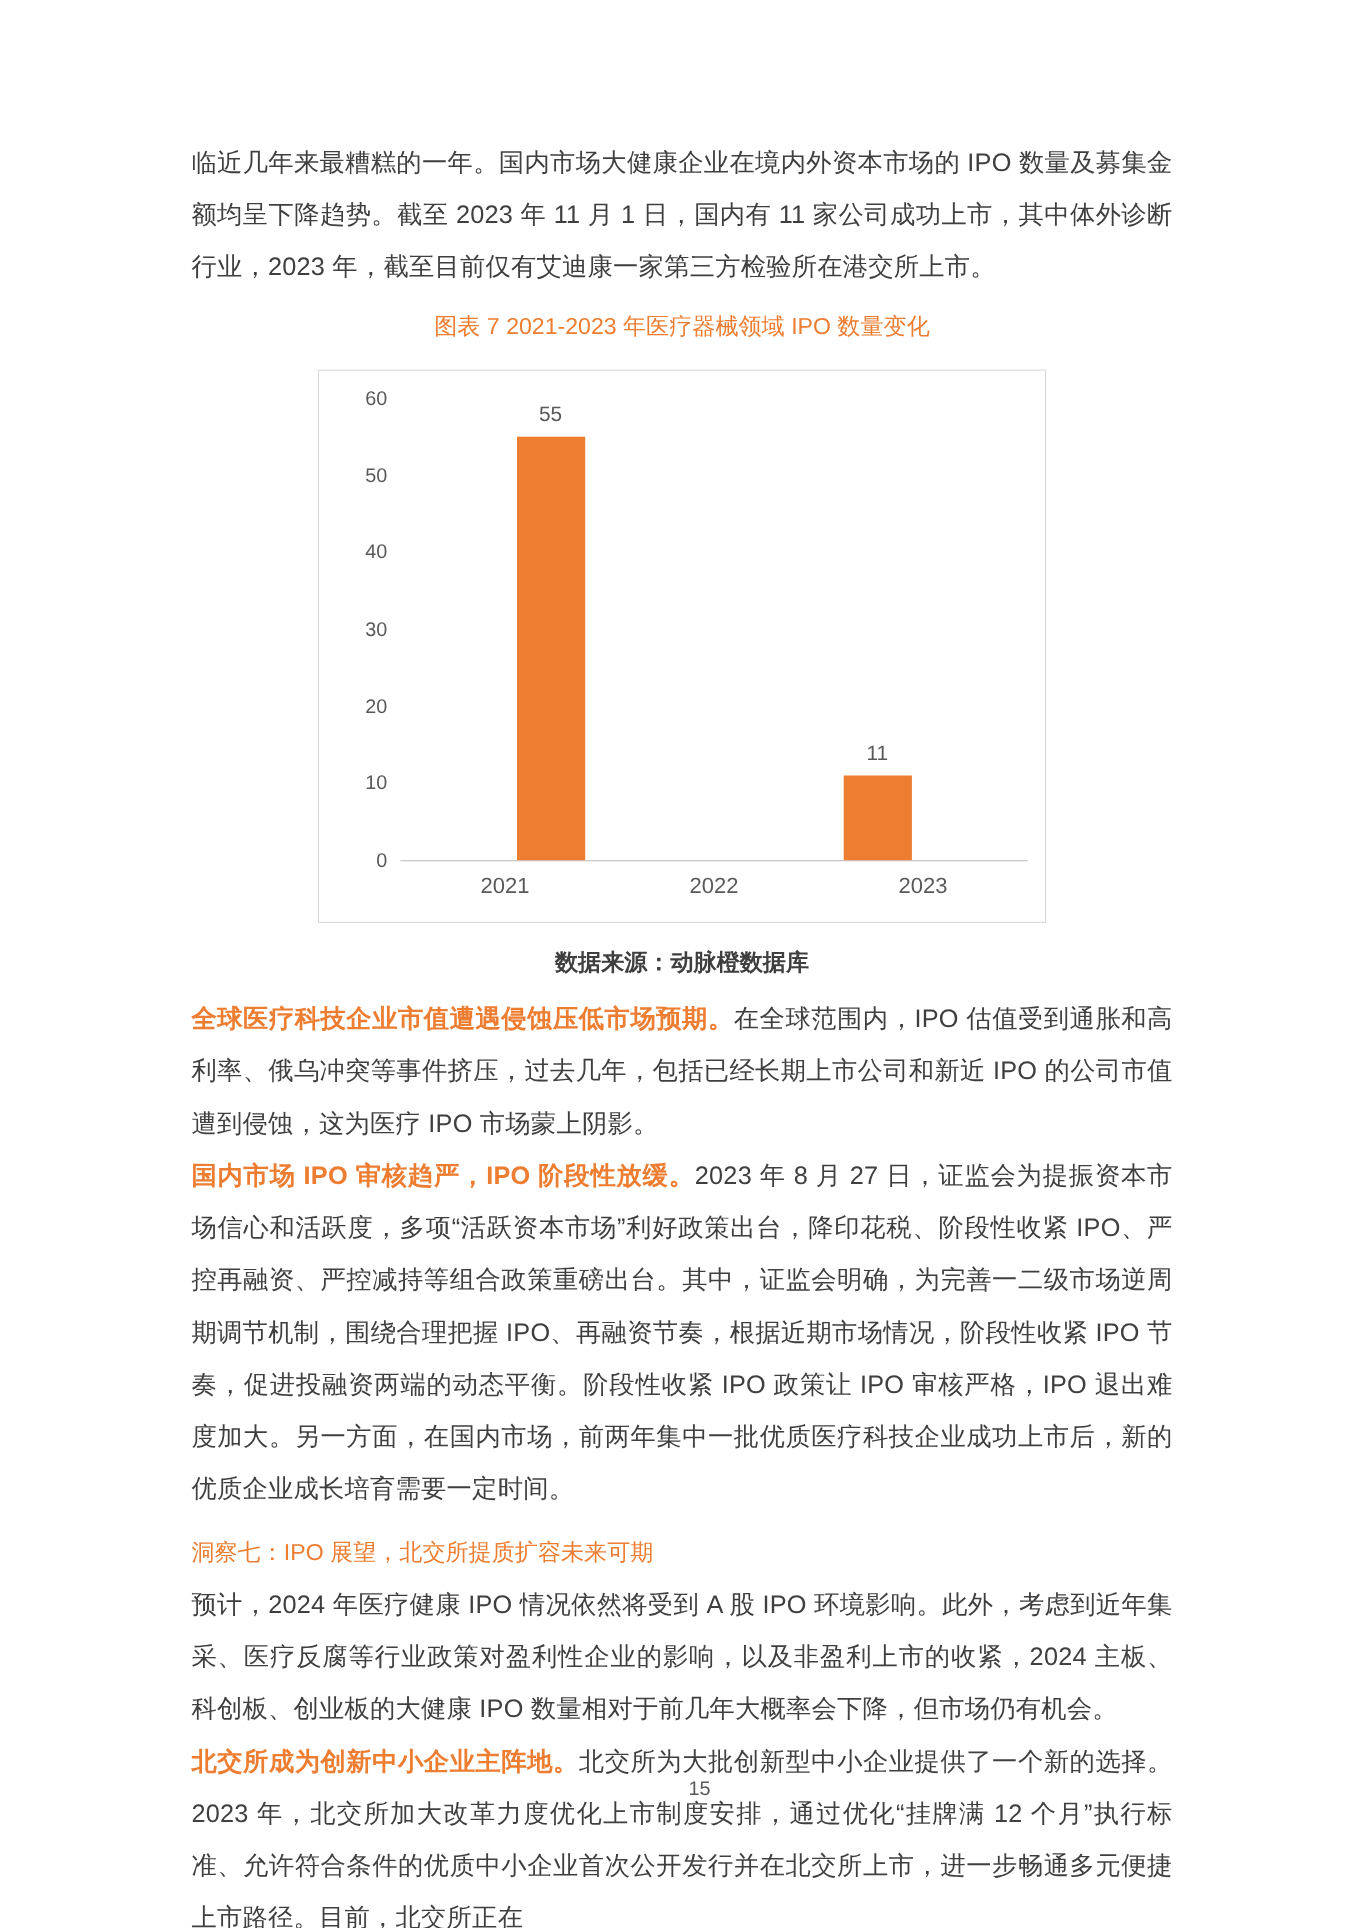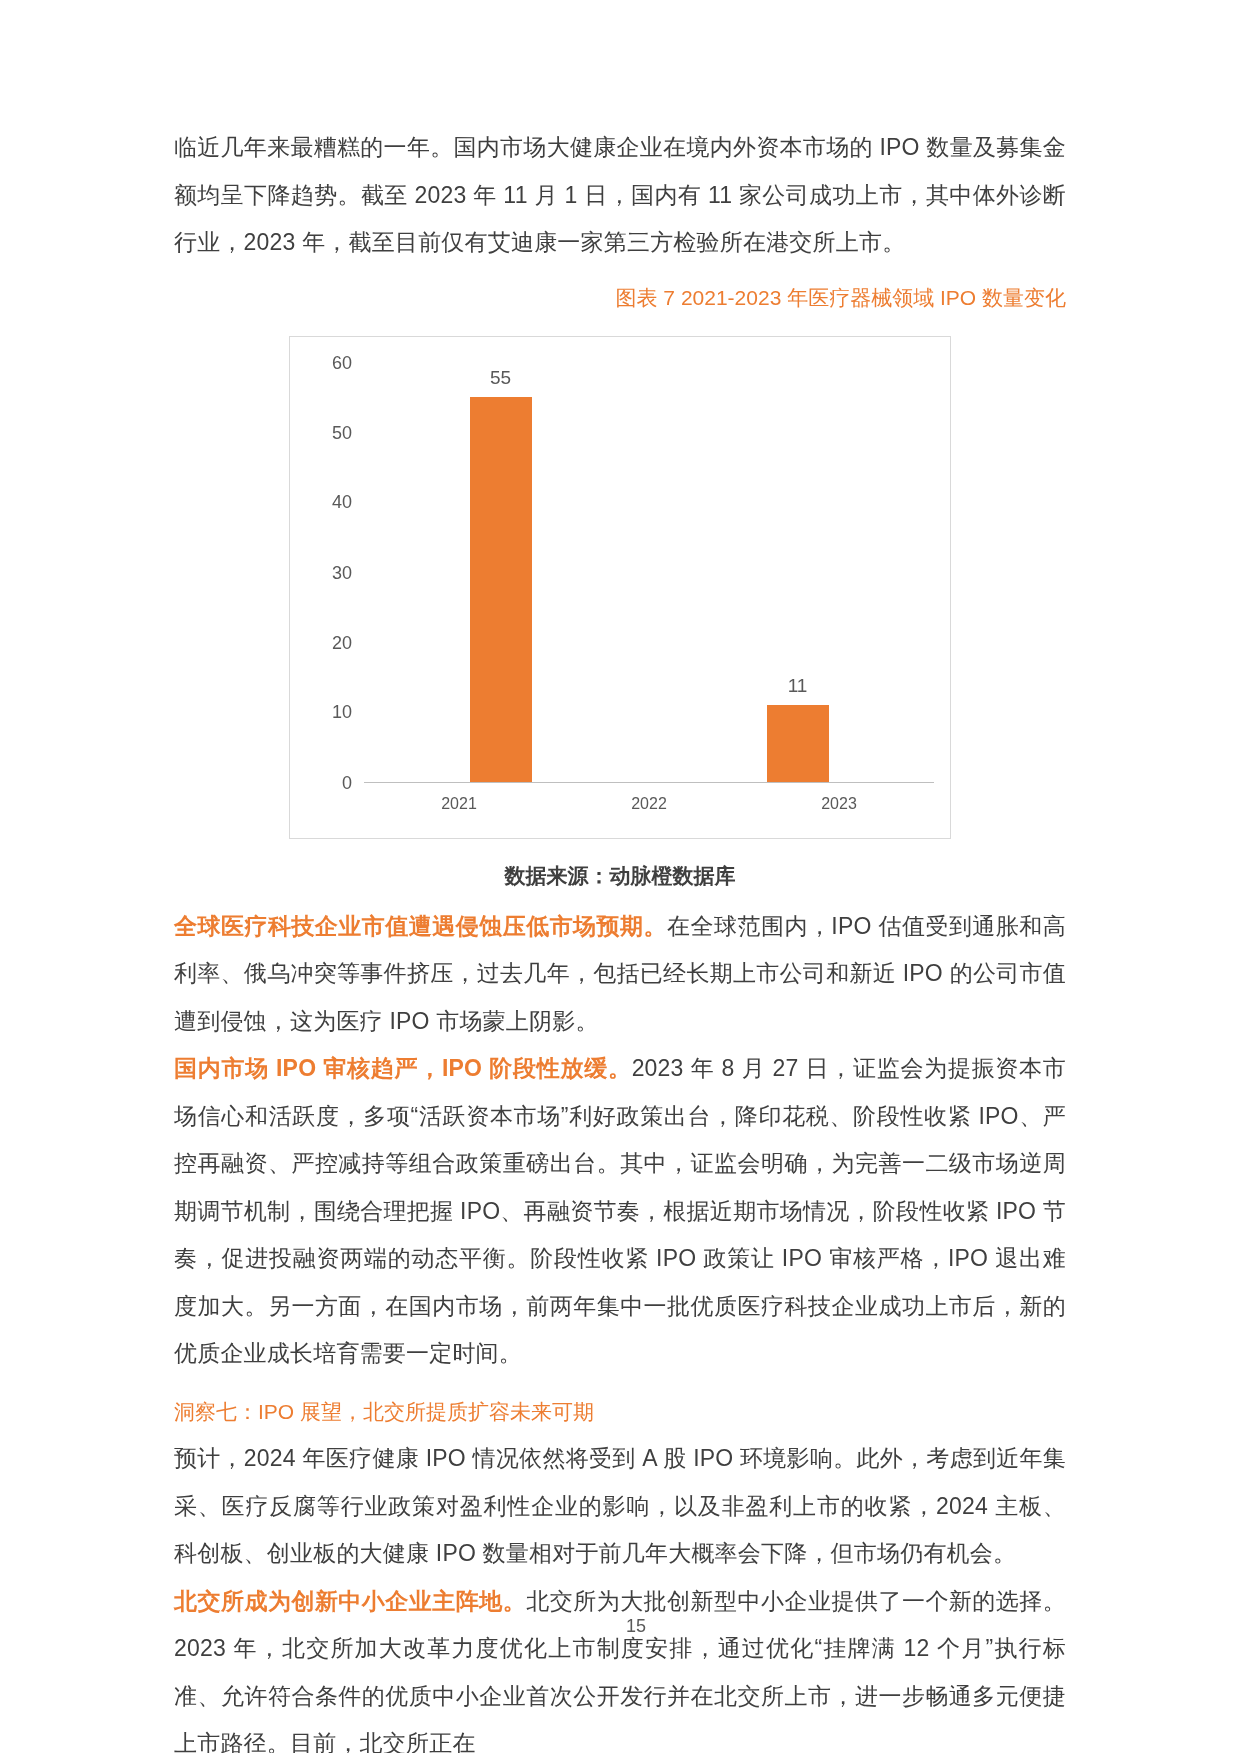--- a/index.html
+++ b/index.html
@@ -29,7 +29,7 @@
   .lead { color: #ED7D31; font-weight: bold; }
   .chart-title {
     margin: 14px 0 0 0;
-    text-align: right;
+    text-align: center;
     color: #ED7D31;
     font-size: 21px;
     font-weight: normal;

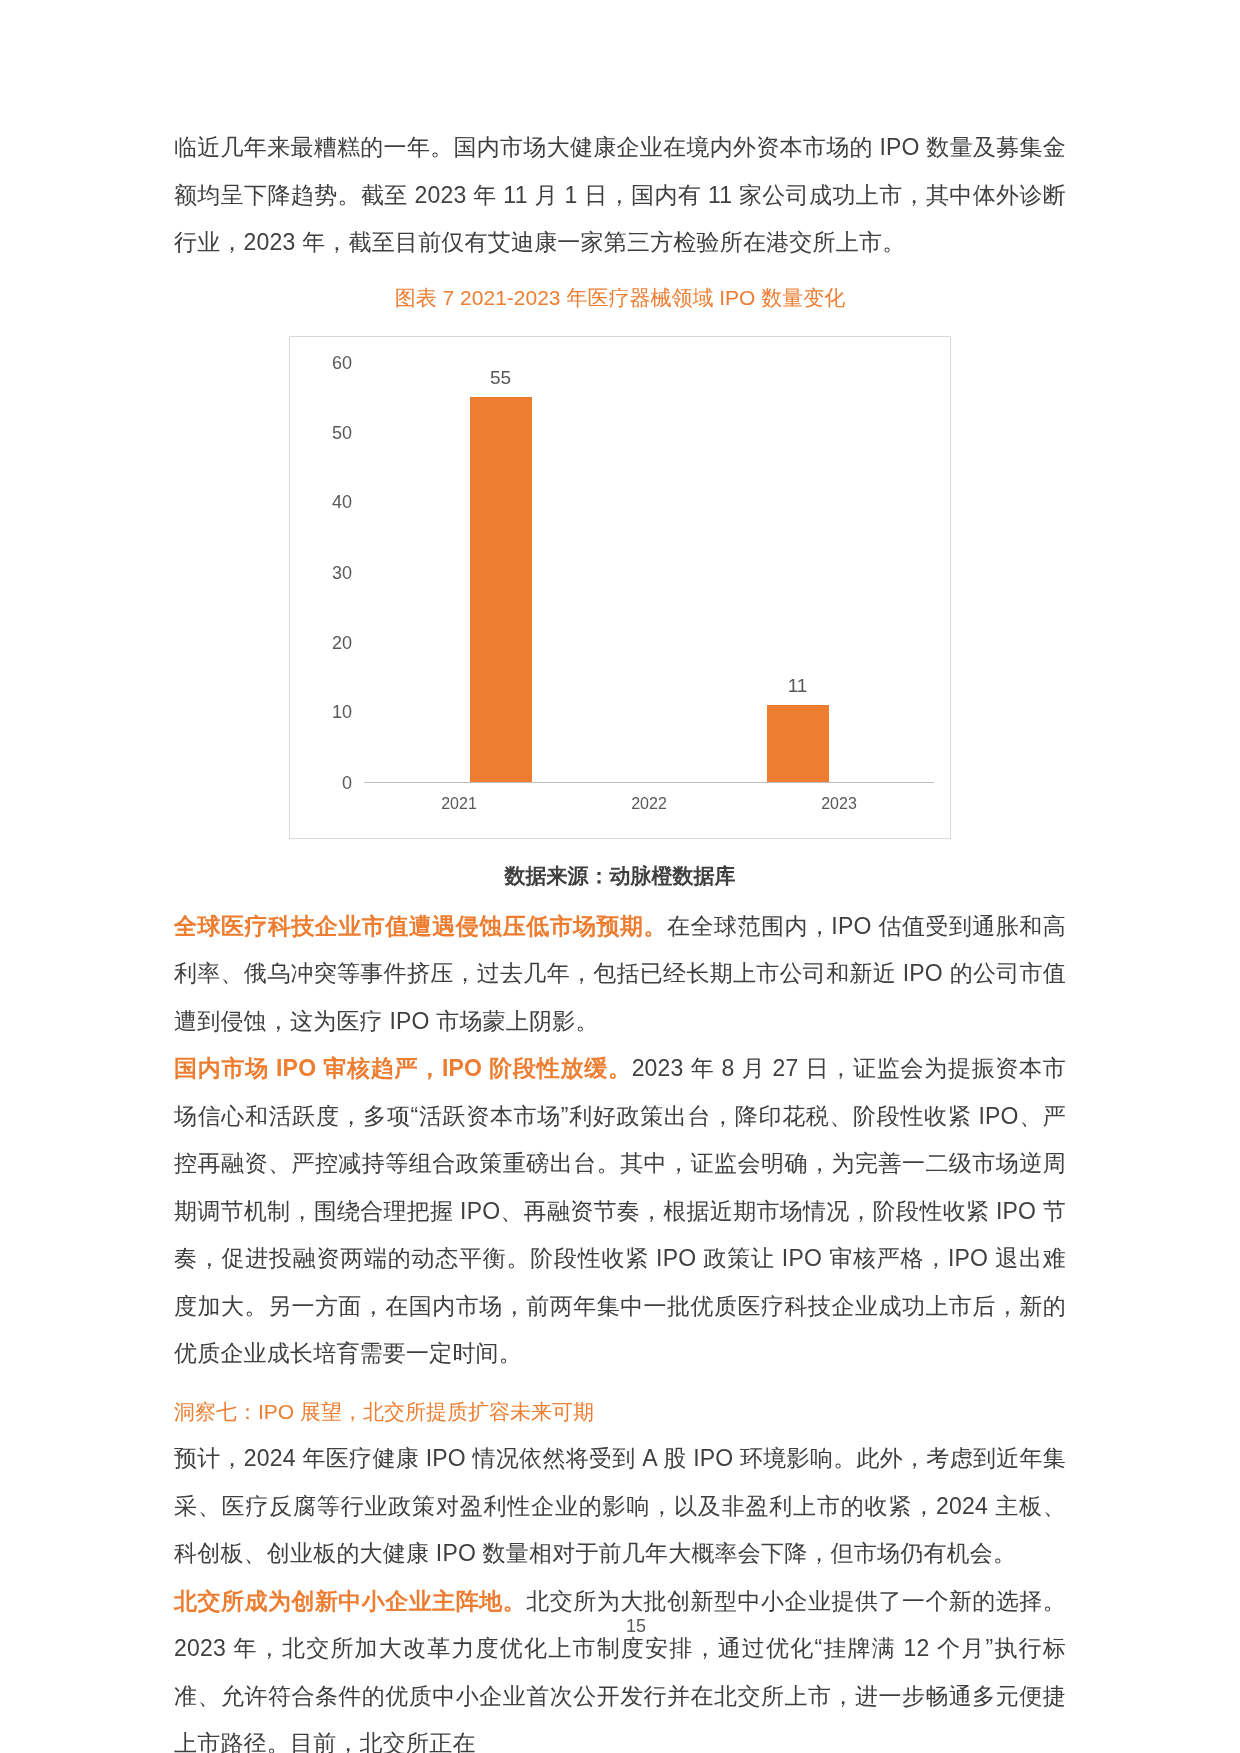--- a/index.html
+++ b/index.html
@@ -73,7 +73,7 @@
   .xaxis {
     display: flex;
     margin-left: 48px;
-    font-size: 16px;
+    font-size: 20px;
     color: #595959;
     padding-top: 12px;
   }

